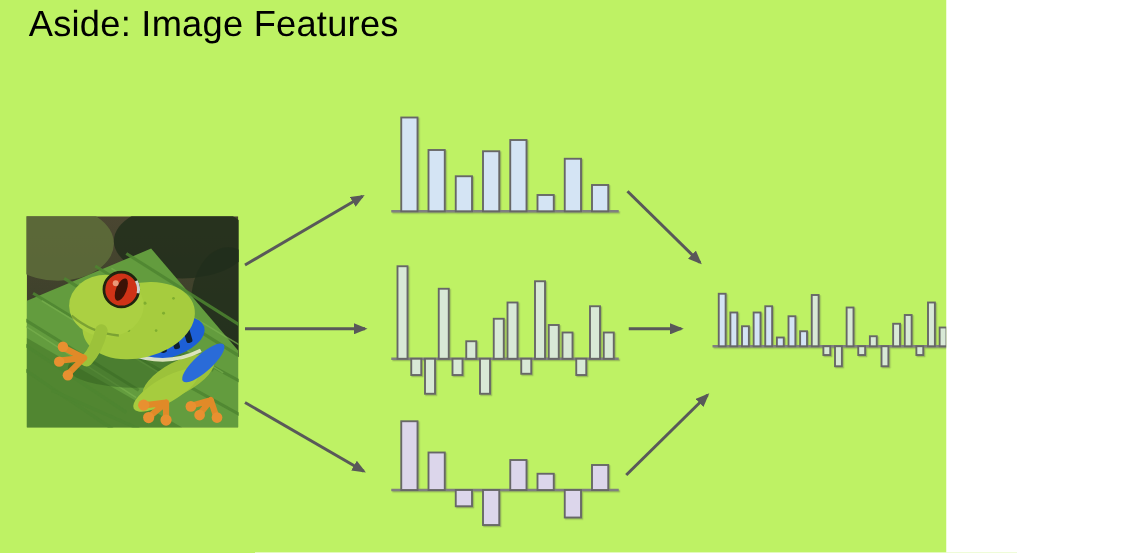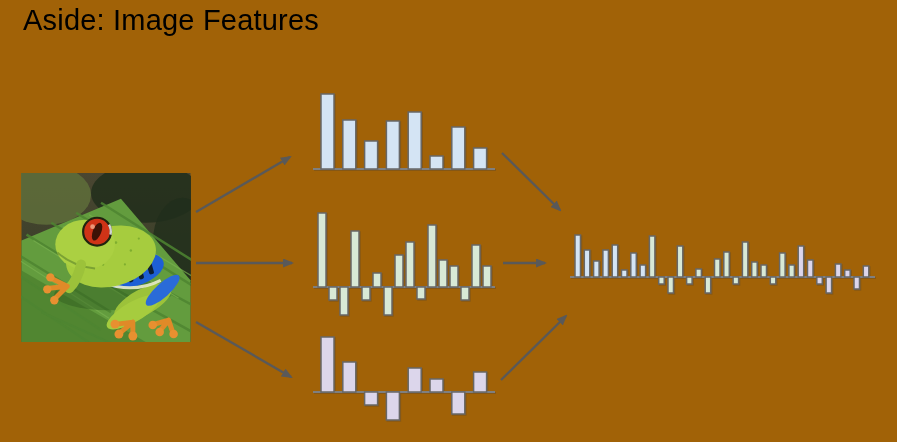--- a/index.html
+++ b/index.html
@@ -5,9 +5,9 @@
   html, body { margin: 0; padding: 0; background: #ffffff; }
   .slide {
     position: relative;
-    width: 897px;
+    width: 757px;
     height: 442px;
-    background: #a16207;
+    background: #bef264;
     overflow: hidden;
     font-family: "Liberation Sans", sans-serif;
   }

